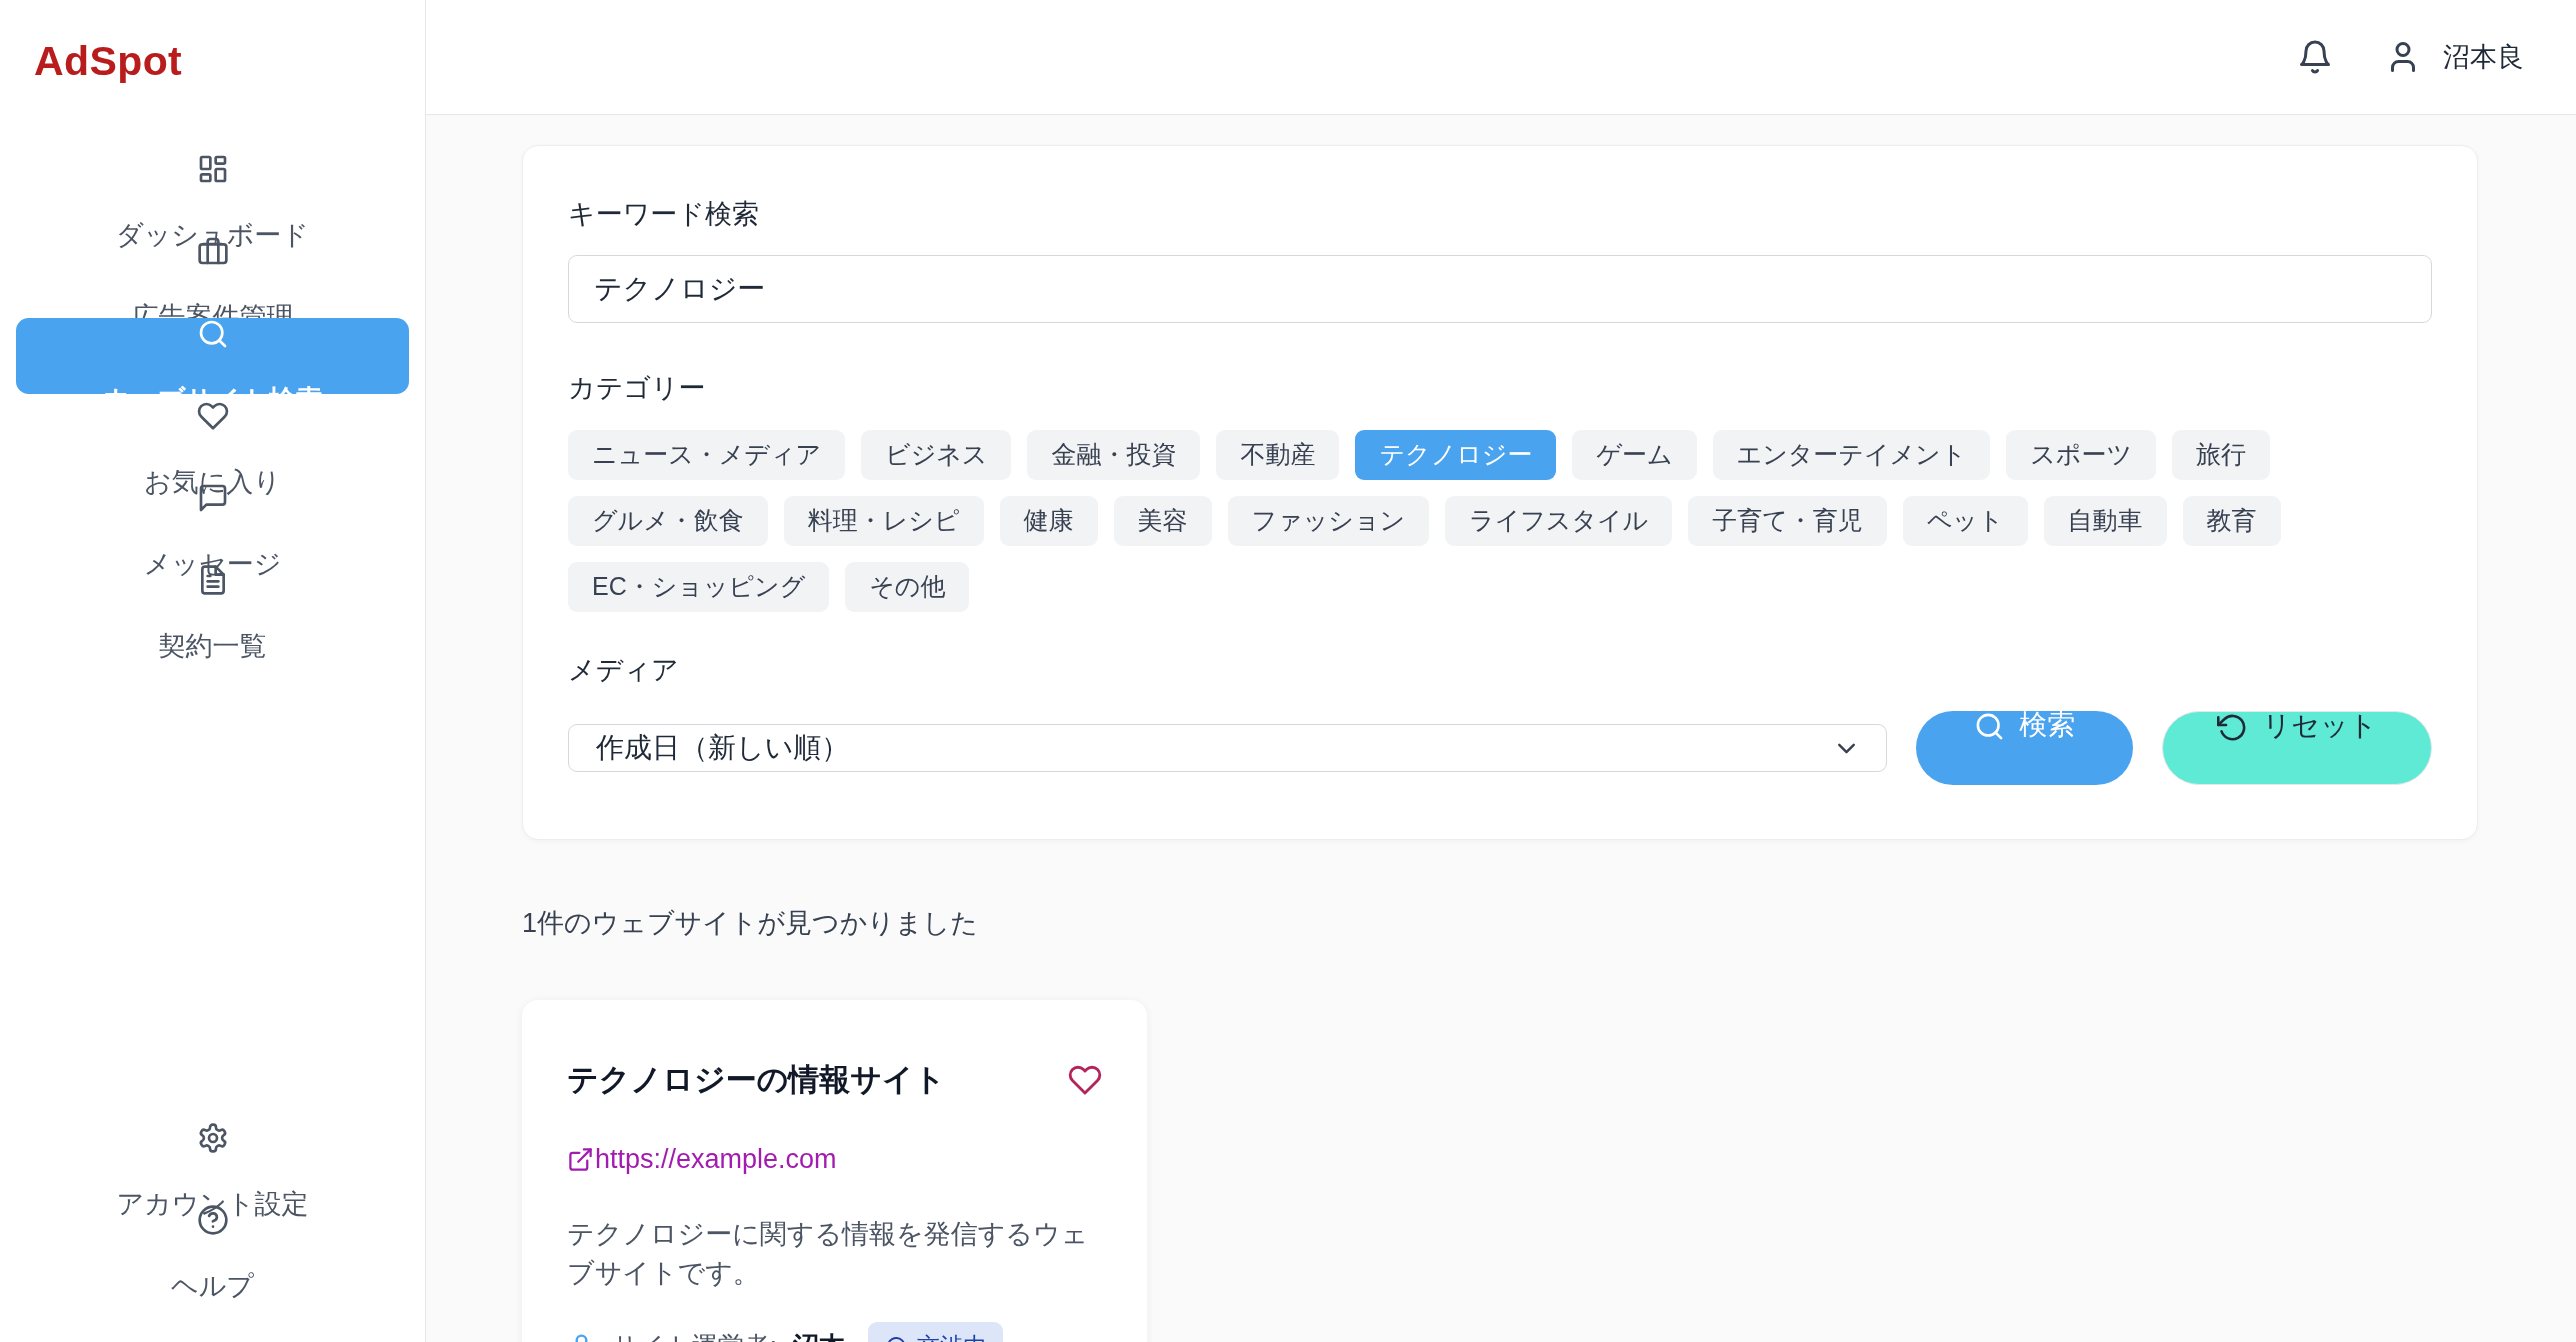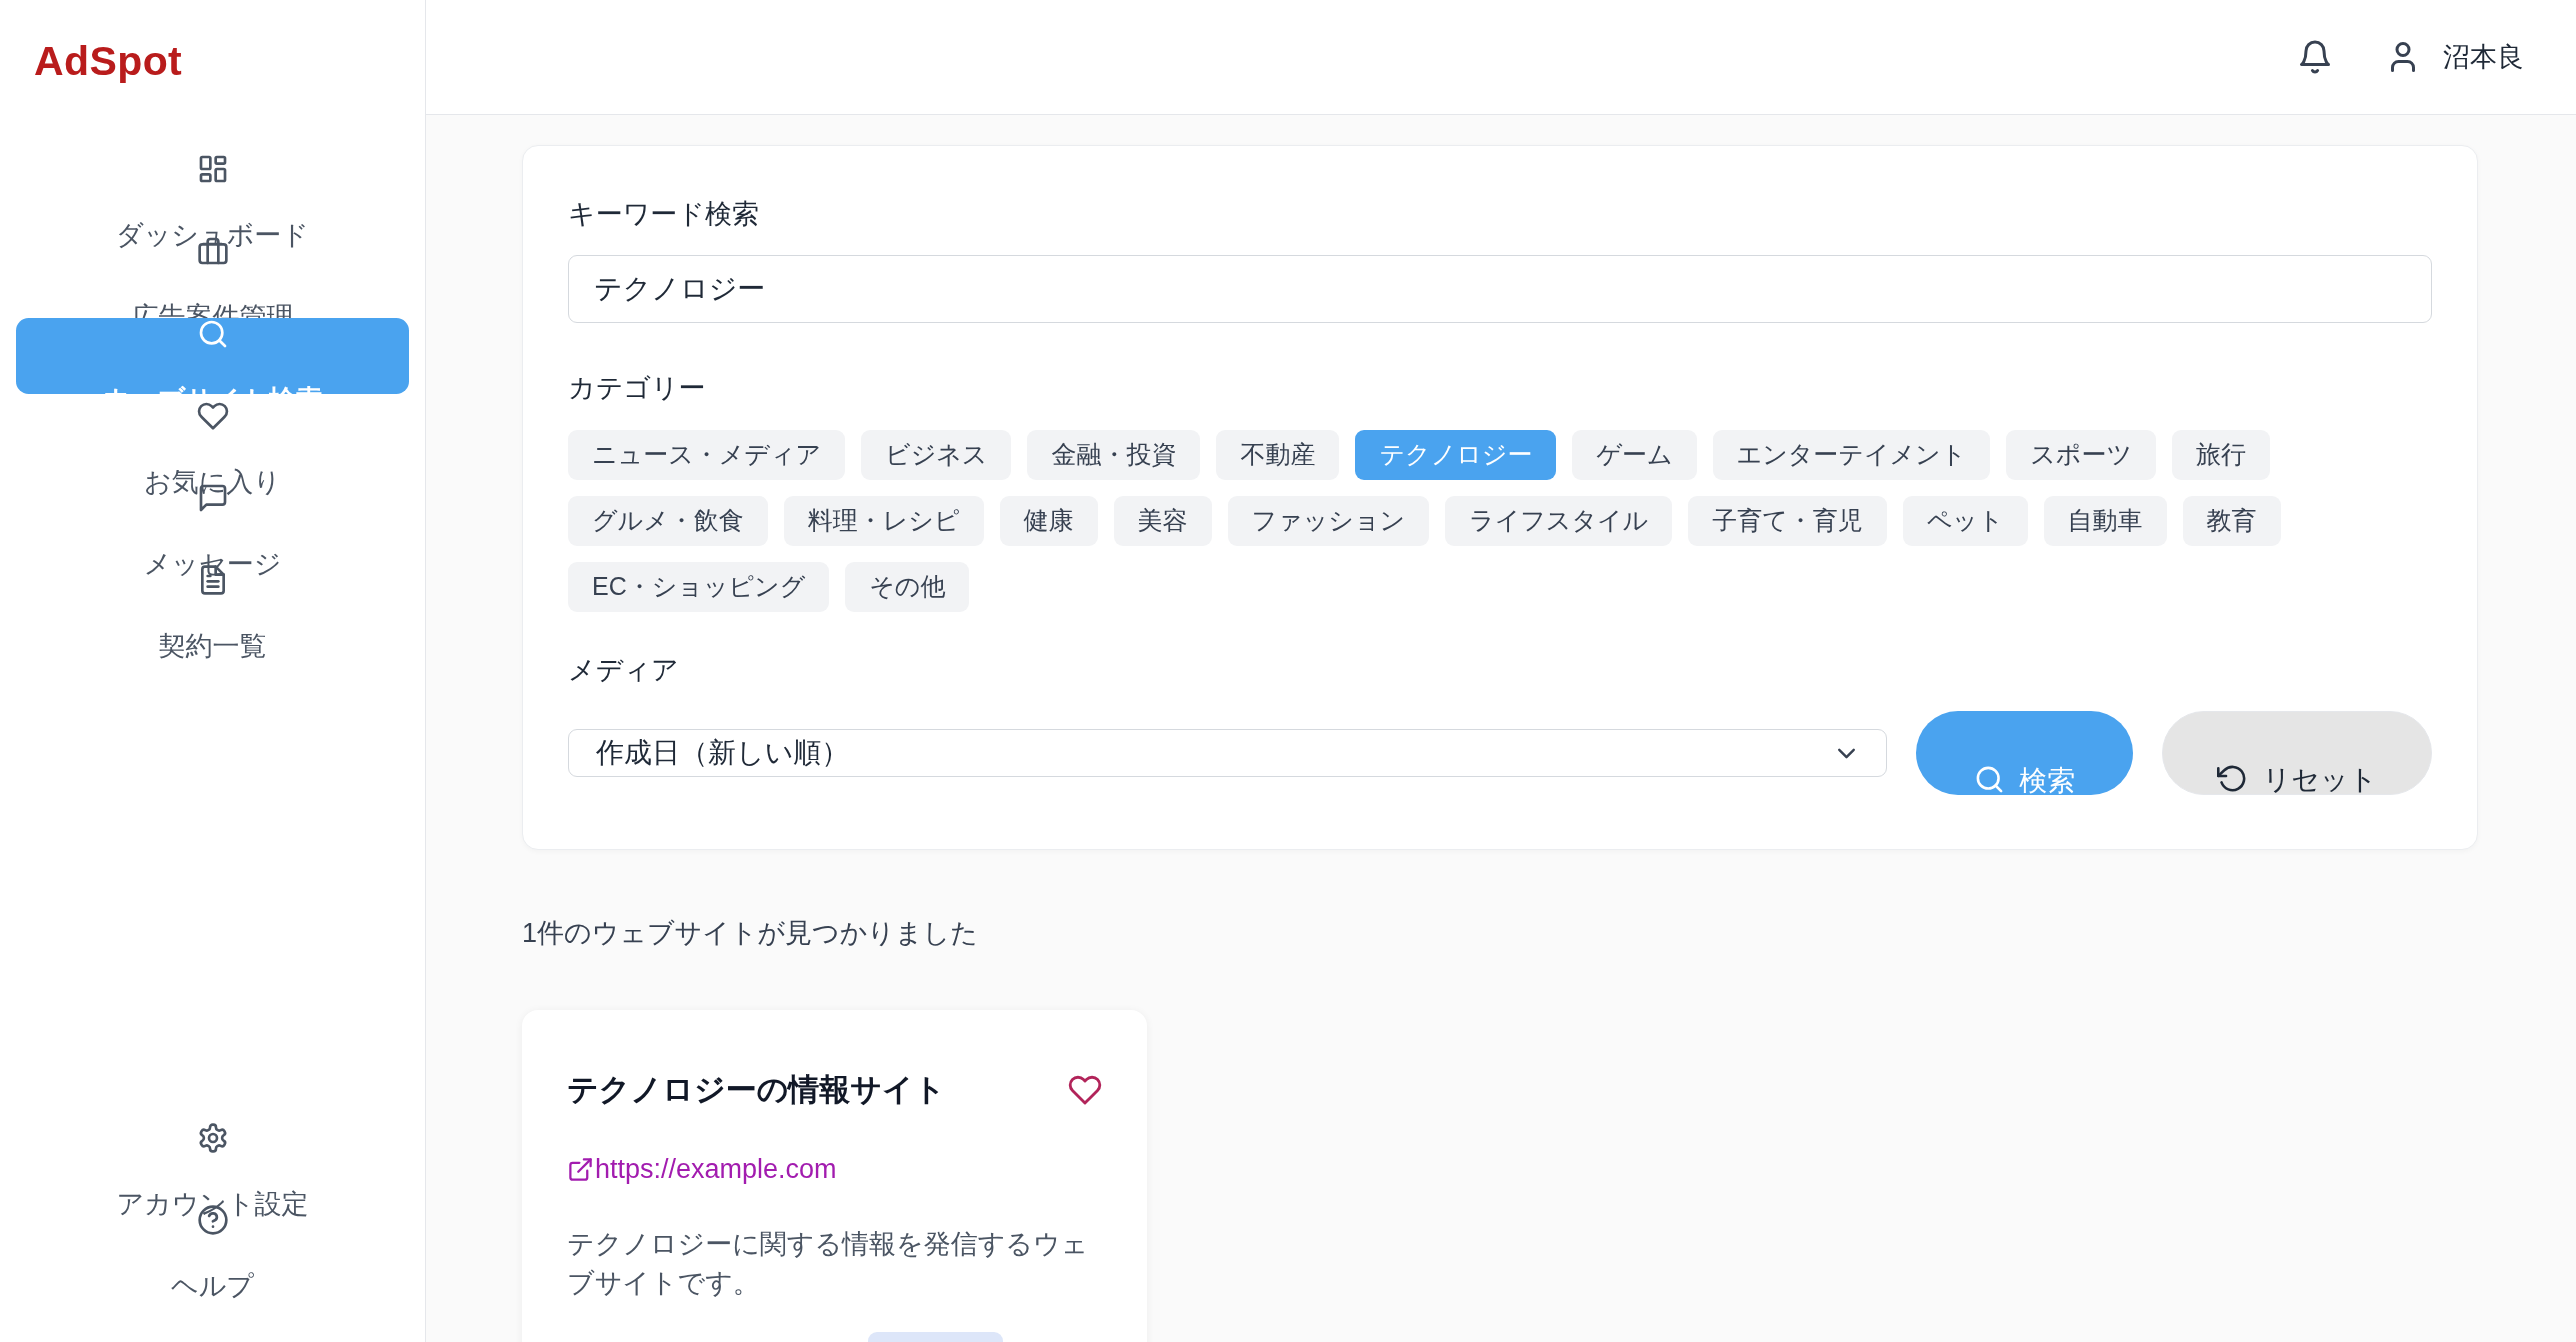--- a/index.html
+++ b/index.html
@@ -78,8 +78,8 @@
   }
   .select-box .chev { position: absolute; right: 25px; width: 29px; height: 29px; color: #374151; }
   .btn {
-    display: flex; align-items: flex-end; justify-content: center; gap: 14.4px;
-    height: 84px; border-radius: 898px; font-size: 28px; cursor: pointer;
+    display: flex; align-items: flex-start; justify-content: center; gap: 14.4px;
+    height: 74px; border-radius: 898px; font-size: 28px; cursor: pointer;
     font-family: inherit; line-height: 1;
   }
   .btn svg { width: 31px; height: 31px; }

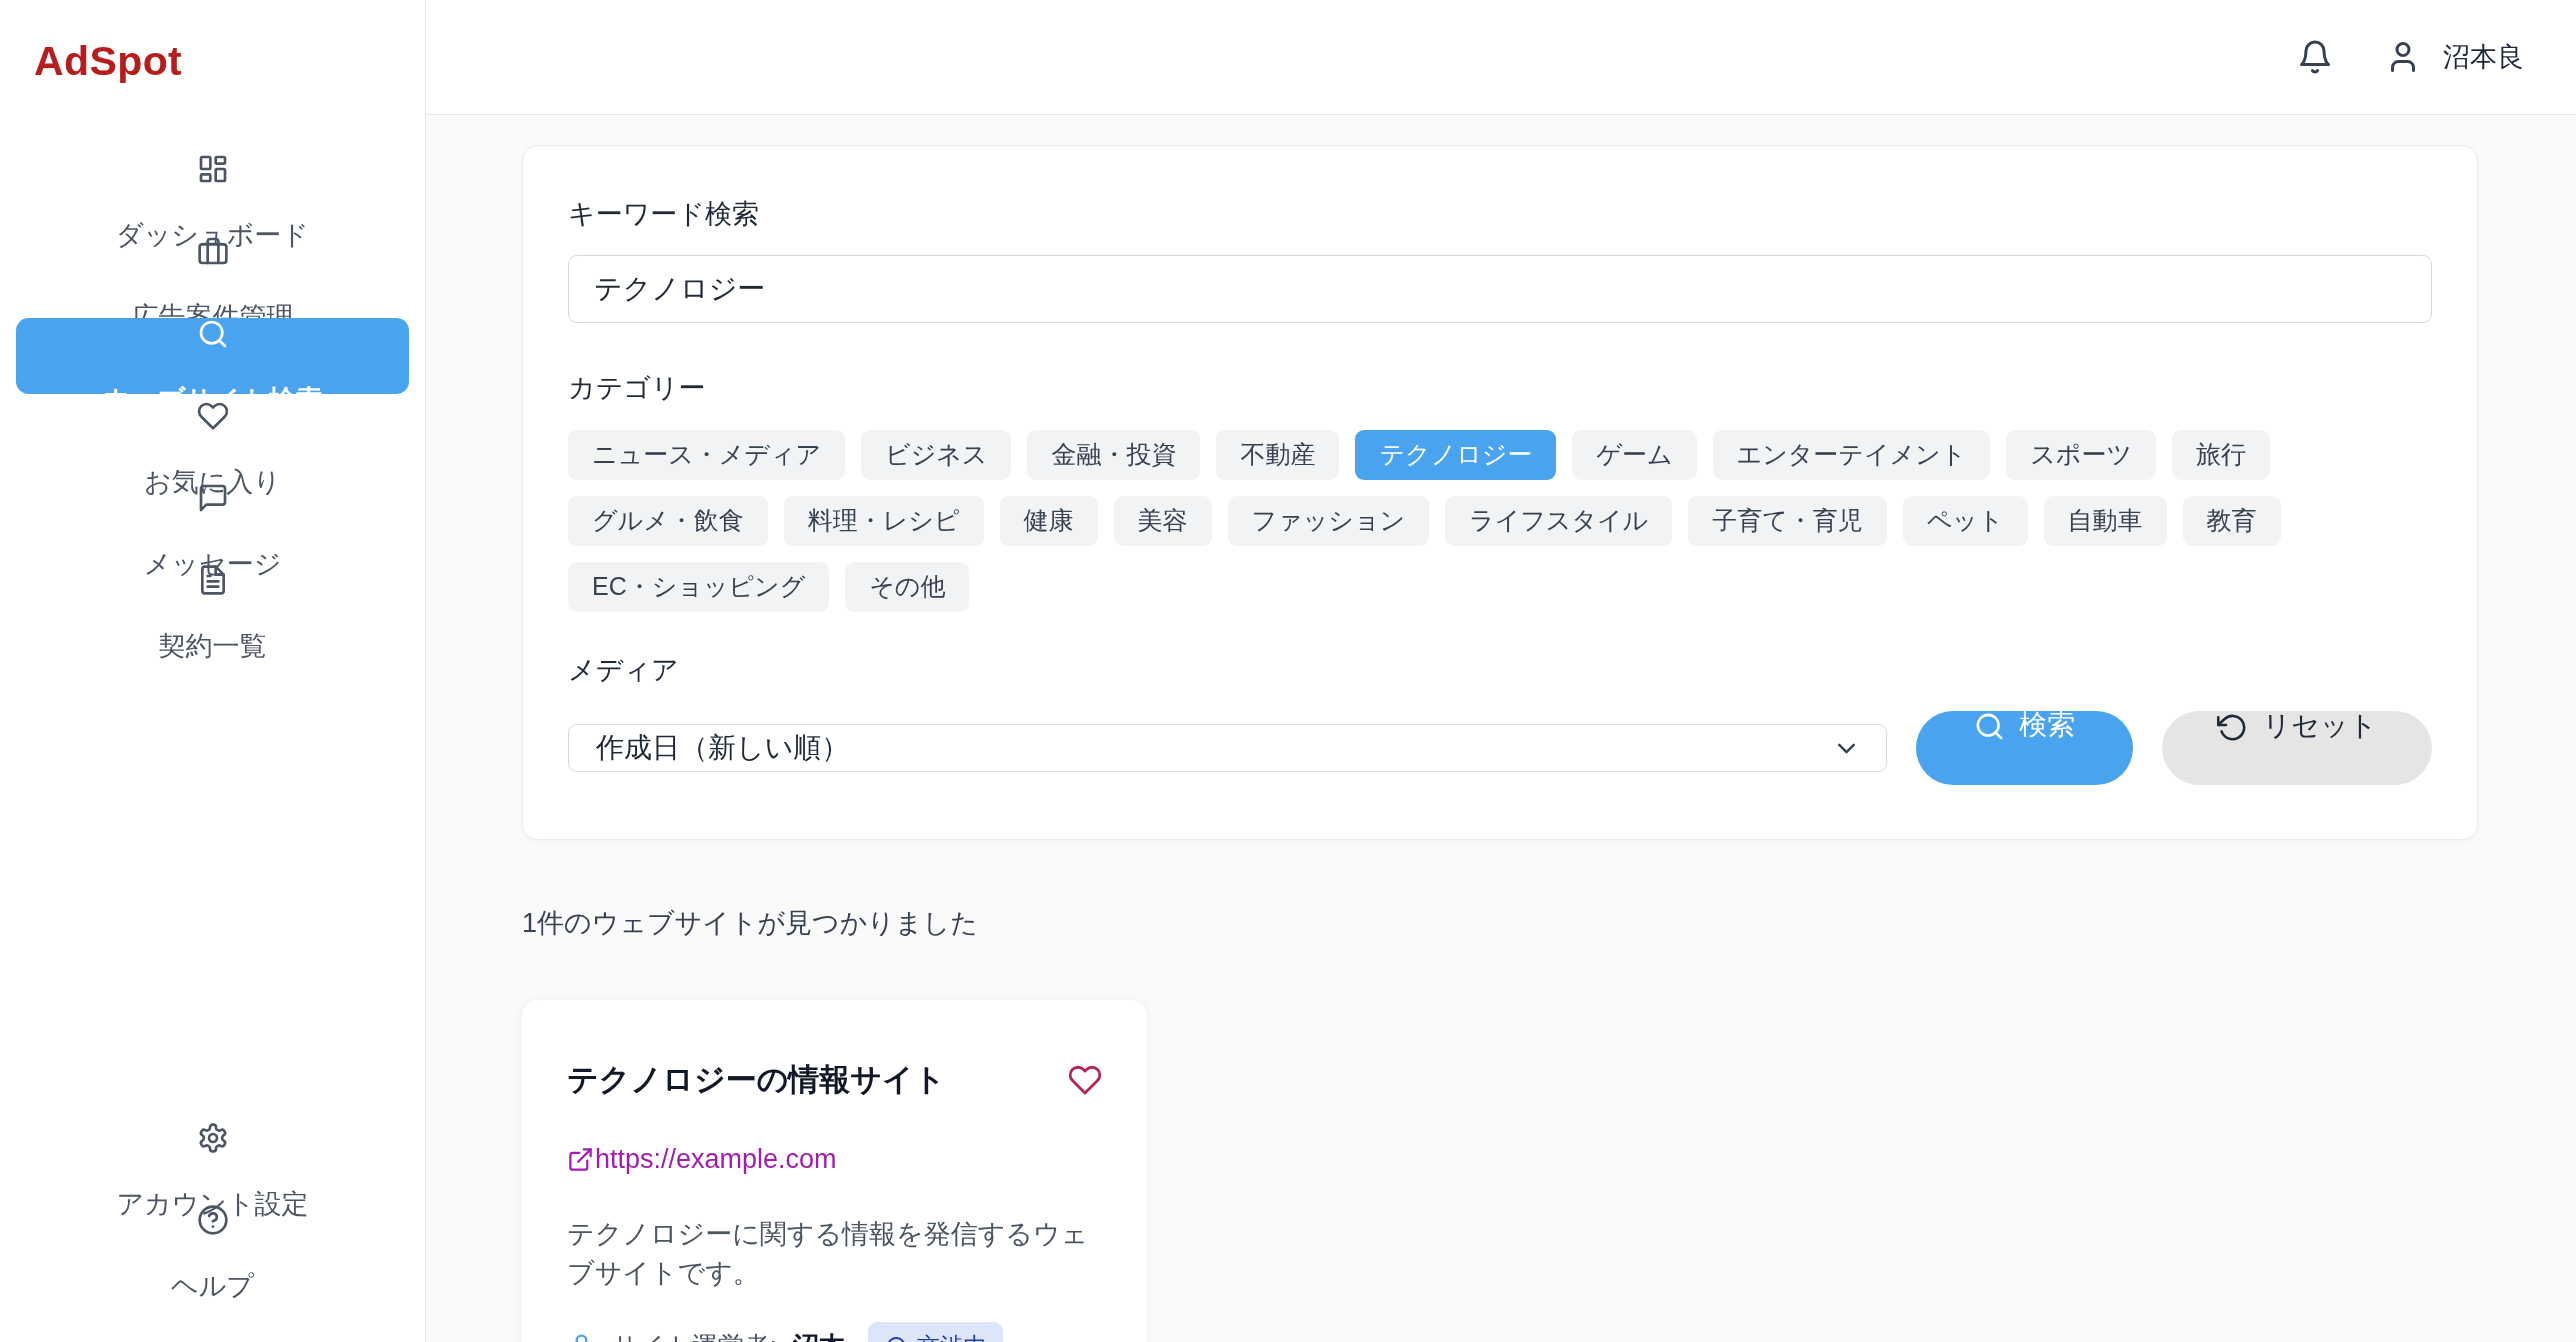--- a/index.html
+++ b/index.html
@@ -89,7 +89,7 @@
   }
   .btn-reset {
     width: 271px; margin-left: 29px;
-    background: #e5e5e5; color: #1f2937; border: 1.8px solid #e5e7eb;
+    background: #5eead4; color: #1f2937; border: 1.8px solid #e5e7eb;
   }
 
   

